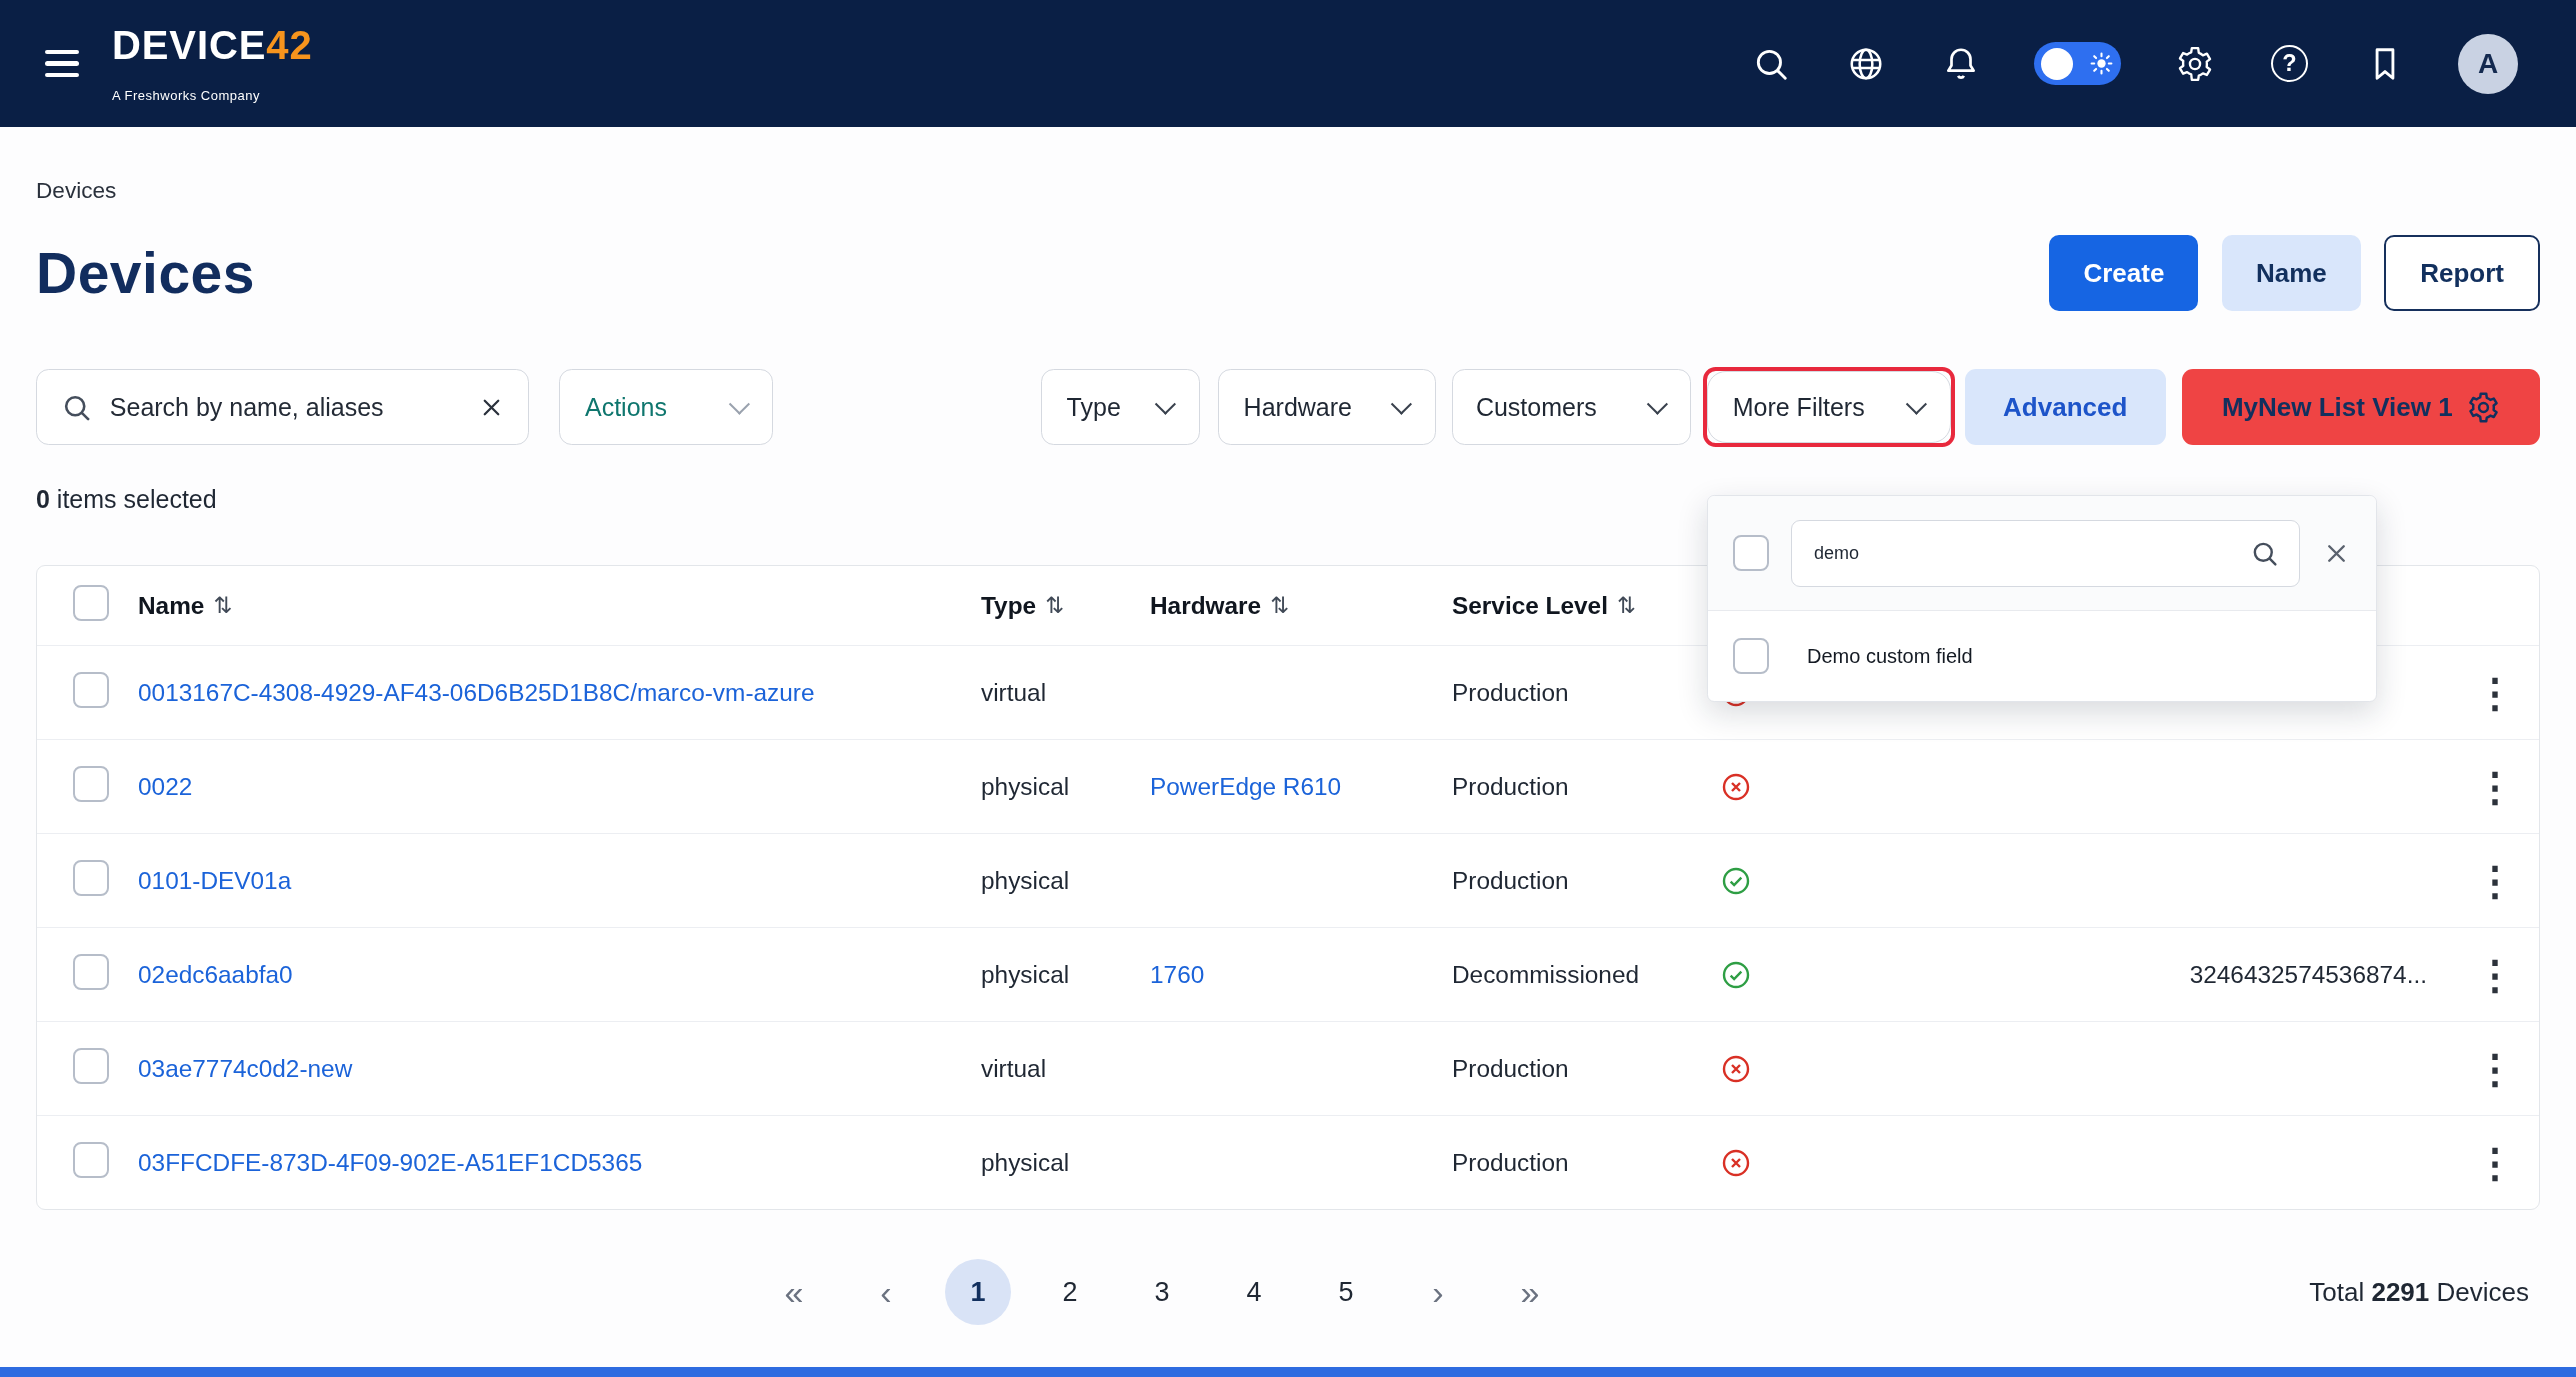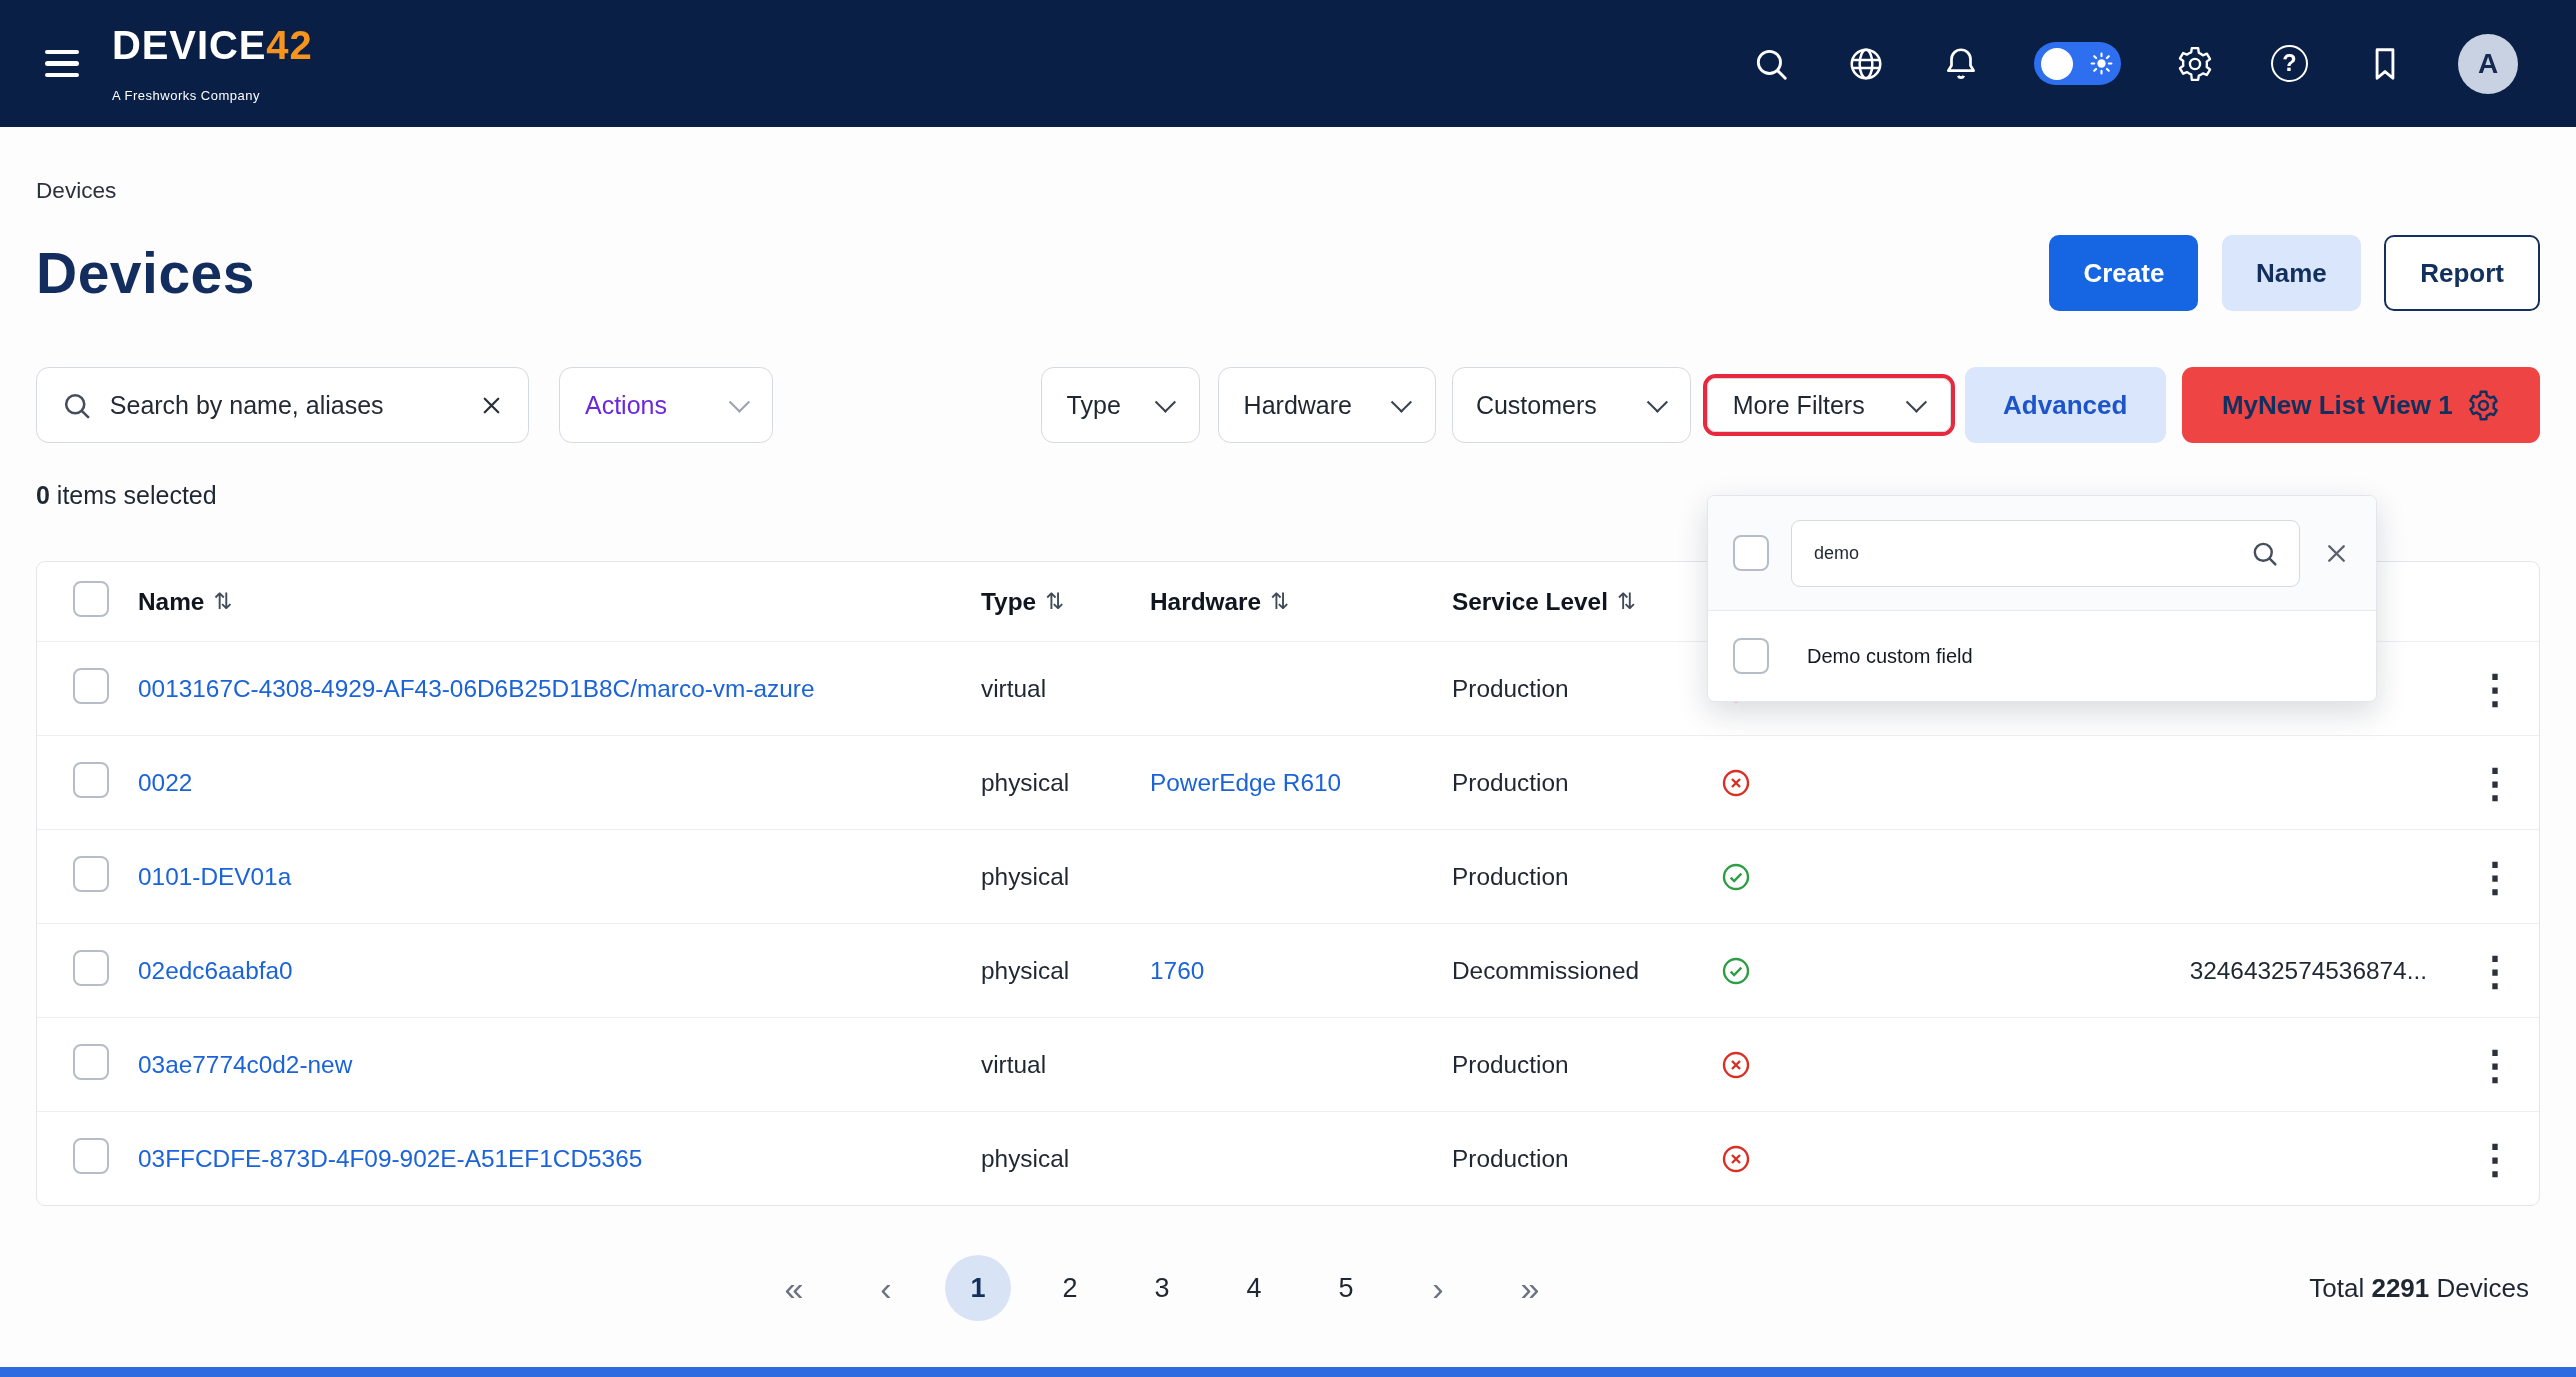--- a/index.html
+++ b/index.html
@@ -69,7 +69,7 @@
     display:flex; align-items:center; justify-content:space-between; padding:0 25px; font-size:25px; color:#1f2733;
   }
   .chevron { width:15.4px; height:15.4px; border-left:2.7px solid #39414d; border-bottom:2.7px solid #39414d; transform:rotate(-45deg) translate(1.8px,-1.8px); }
-  .dd-actions { width:214px; margin-left:30px; color:#6d28d9; }
+  .dd-actions { width:214px; margin-left:30px; color:#0f766e; }
   .dd-actions .chevron { border-color:#9aa2ae; }
   .dd-type { width:159px; margin-left:auto; }
   .dd-hardware { width:218px; margin-left:18px; }

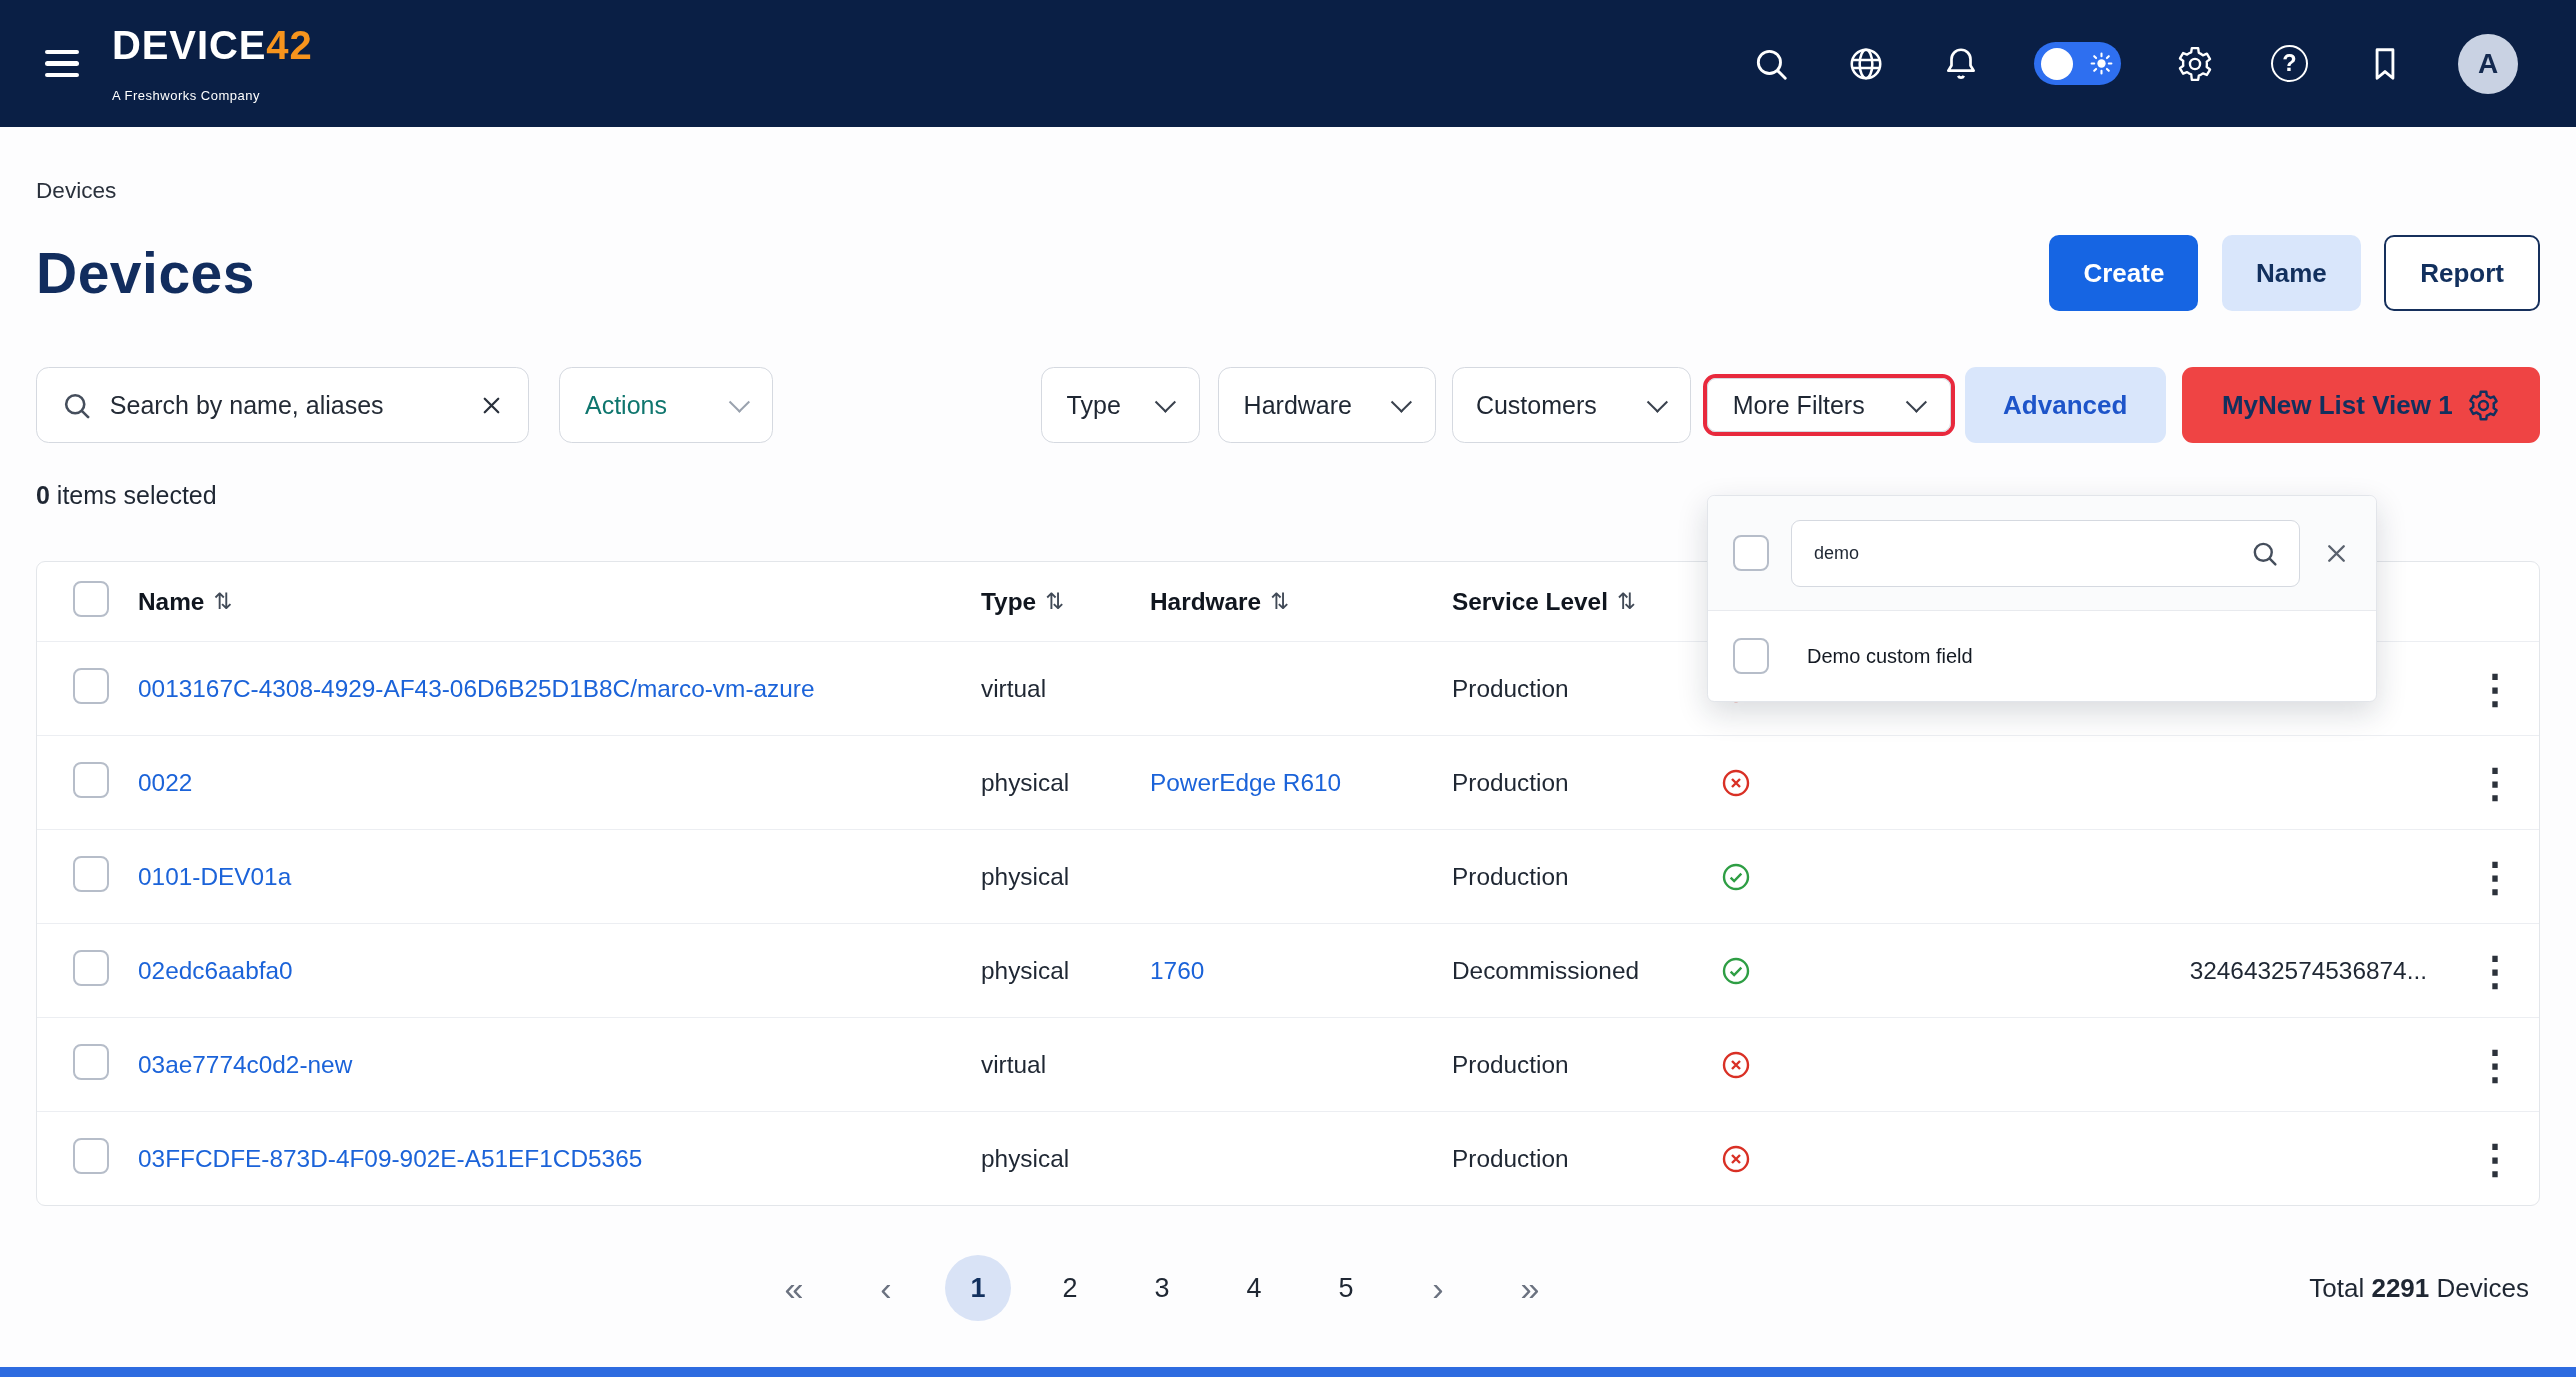--- a/index.html
+++ b/index.html
@@ -75,7 +75,7 @@
   .dd-hardware { width:218px; margin-left:18px; }
   .dd-customers { width:239px; margin-left:16.3px;padding-left:23px; }
   .annotated { border:4.5px solid #e8293d; border-radius:12.7px; margin-left:11.8px; }
-  .dd-more { width:244px; height:54px; border-radius:9px;align-items:center; }
+  .dd-more { width:244px; height:72px; border-radius:19px;align-items:center; }
   .btn-advanced { width:201px; height:76px; background:#d9e6fb; color:#1d54c9; border:none; border-radius:11px; font-size:26px; font-weight:700; margin-left:10px; cursor:pointer; }
   .btn-listview {
     width:358px; height:76px; background:#ef4444; color:#12305e; border:none; border-radius:11px;

